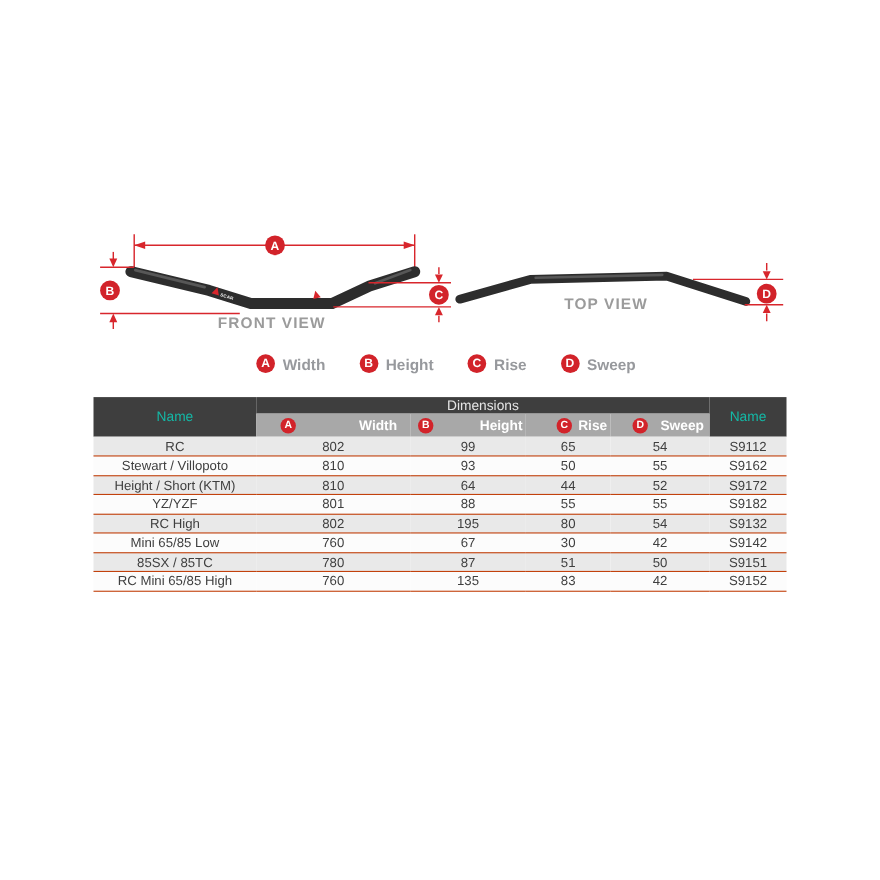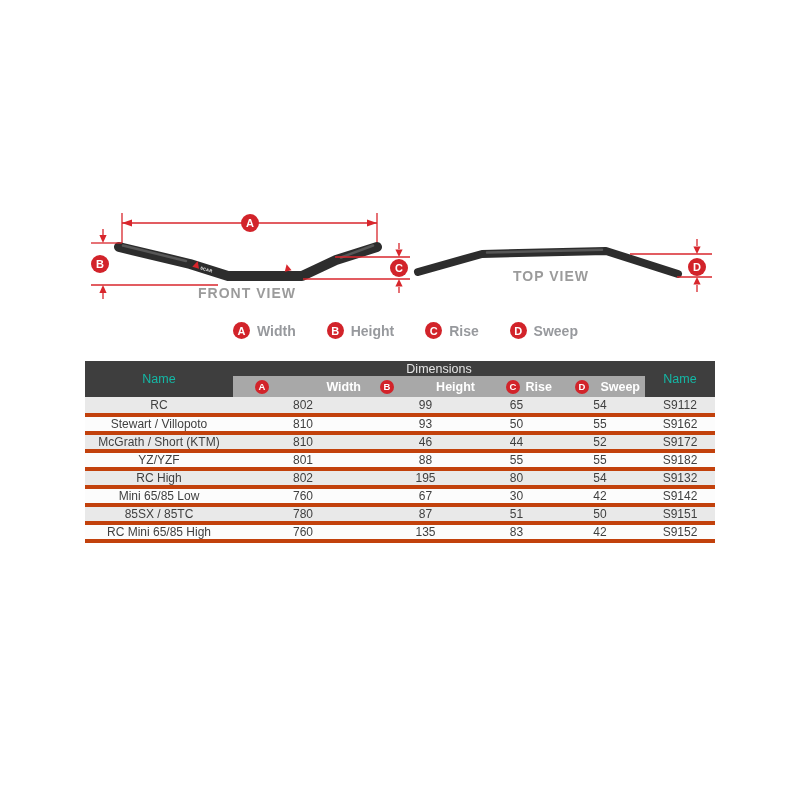--- a/index.html
+++ b/index.html
@@ -59,7 +59,7 @@
     width:14px;height:14px;border-radius:50%;background:var(--accent-red);flex:0 0 14px;
     color:#fff;font-size:9.5px;font-weight:bold;display:flex;align-items:center;justify-content:center;
   }
-  .spec tbody tr{height:17.5px;border-bottom:4px solid #c2410c;}
+  .spec tbody tr{height:17.5px;border-bottom:1px solid #c2410c;}
   .spec tbody tr:nth-child(odd){background:var(--row-stripe);}
   .spec tbody tr:nth-child(even){background:#fcfcfc;}
   .spec tbody td{text-align:center;color:#3f3f3f;font-size:12px;}

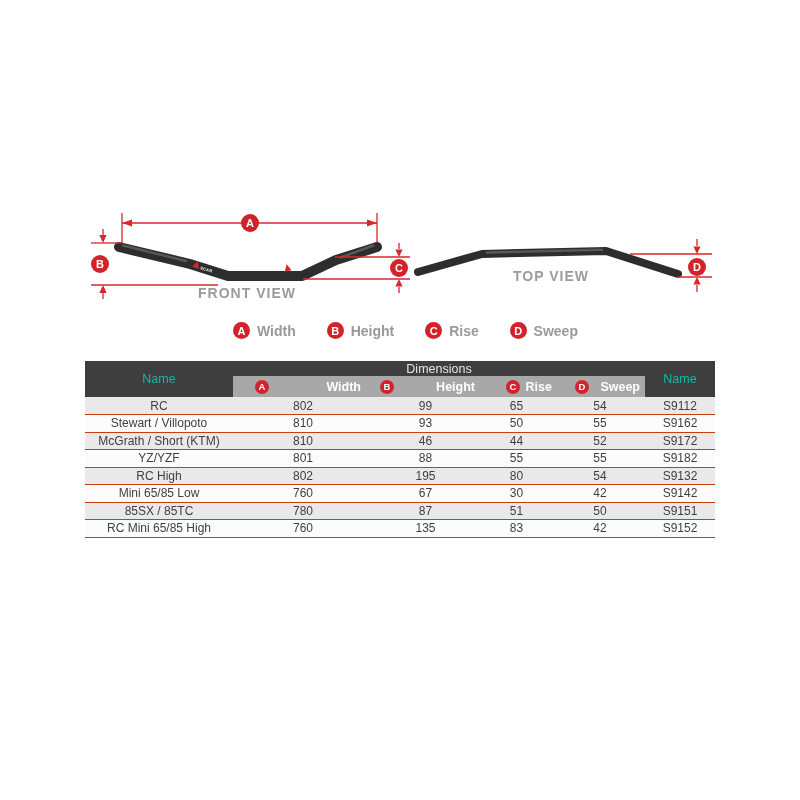--- a/index.html
+++ b/index.html
@@ -216,7 +216,7 @@
       <td>S9162</td>
     </tr>
     <tr>
-      <td>McGrath / Short (KTM)</td>
+      <td>Height / Short (KTM)</td>
       <td>810</td>
       <td>46</td>
       <td>44</td>

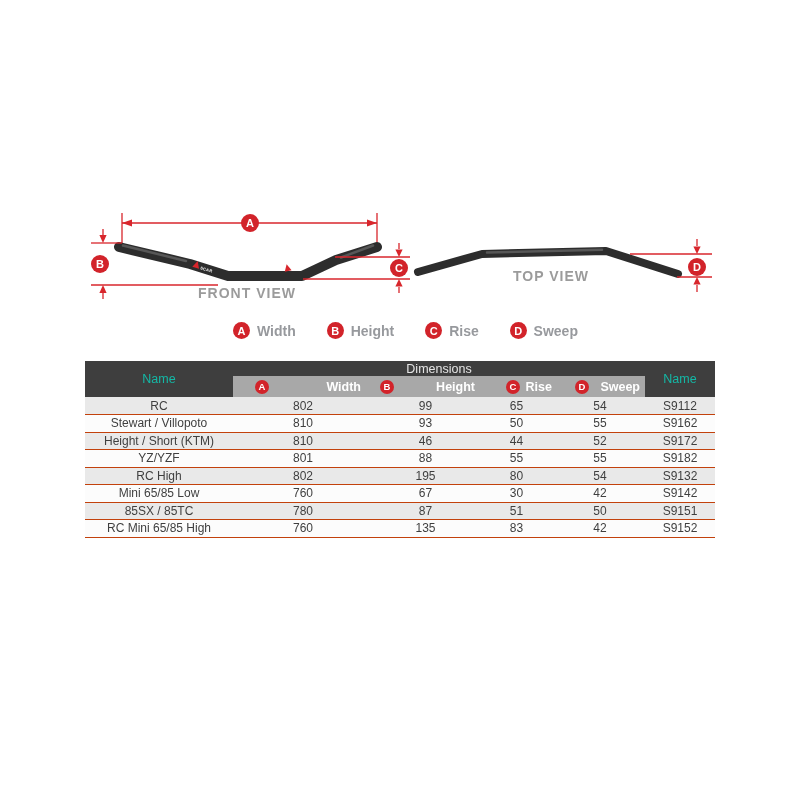--- a/index.html
+++ b/index.html
@@ -218,7 +218,7 @@
     <tr>
       <td>Height / Short (KTM)</td>
       <td>810</td>
-      <td>46</td>
+      <td>64</td>
       <td>44</td>
       <td>52</td>
       <td>S9172</td>

